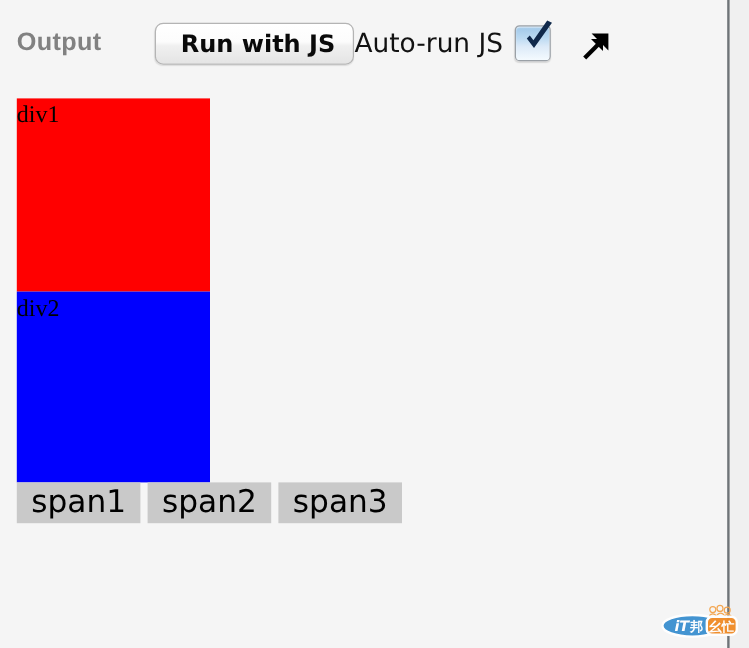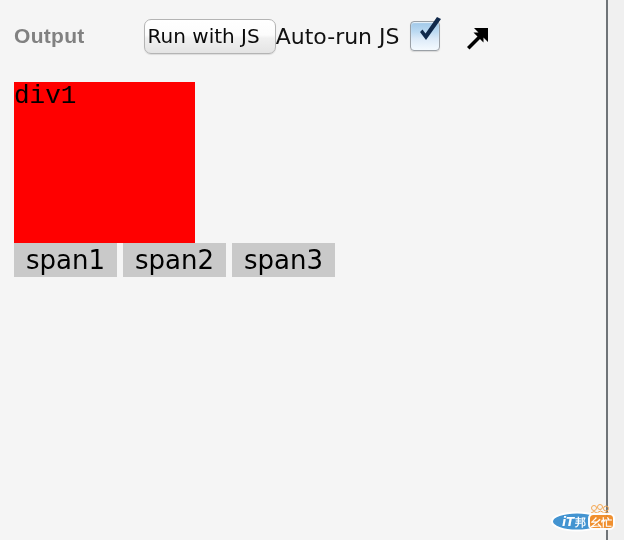--- a/index.html
+++ b/index.html
@@ -64,11 +64,11 @@
   }
 
   .run-button {
-    margin-left: 59px;
+    margin-left: 44px;
     font-family: "DejaVu Sans", sans-serif;
     font-size: 20px;
     color: #0a0a0a;
-    padding: 5px 15px 6px 3px;
+    padding: 5px 15px 6px 21px;
     border: 1px solid #b4b4b4;
     border-radius: 7px;
     background: linear-gradient(to bottom, #ffffff 0%, #fcfcfc 45%, #f0f0f0 55%, #e4e4e4 100%);
@@ -76,6 +76,7 @@
     white-space: nowrap;
     cursor: pointer;
     line-height: 1.1;
+    font-weight: bold;
   }
 
   .autorun-label {

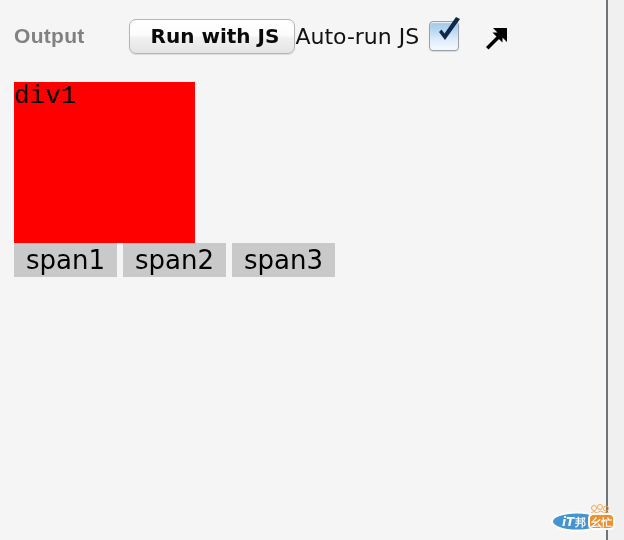--- a/index.html
+++ b/index.html
@@ -129,9 +129,9 @@
   }
 
   .box {
-    width: 181px;
-    font-family: Liberation Mono, monospace;
-    font-size: 26px;
+    width: 161px;
+    font-family: Liberation Serif, serif;
+    font-size: 20px;
     line-height: 28px;
     color: #000000;
     box-sizing: border-box;

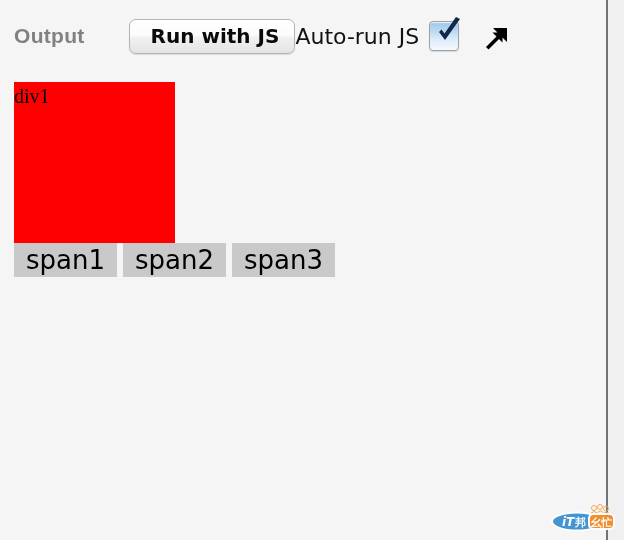--- a/index.html
+++ b/index.html
@@ -194,6 +194,7 @@
 
     <div class="box box-div1" style="background:#ff0000">div1</div>
 
+    <div class="box box-div2" style="background:#0000ff">div2</div>
 
     <div class="spans-row">
       <span class="span-item" style="background:#c9c9c9">span1</span><span class="span-item" style="background:#c9c9c9">span2</span><span class="span-item" style="background:#c9c9c9">span3</span>

